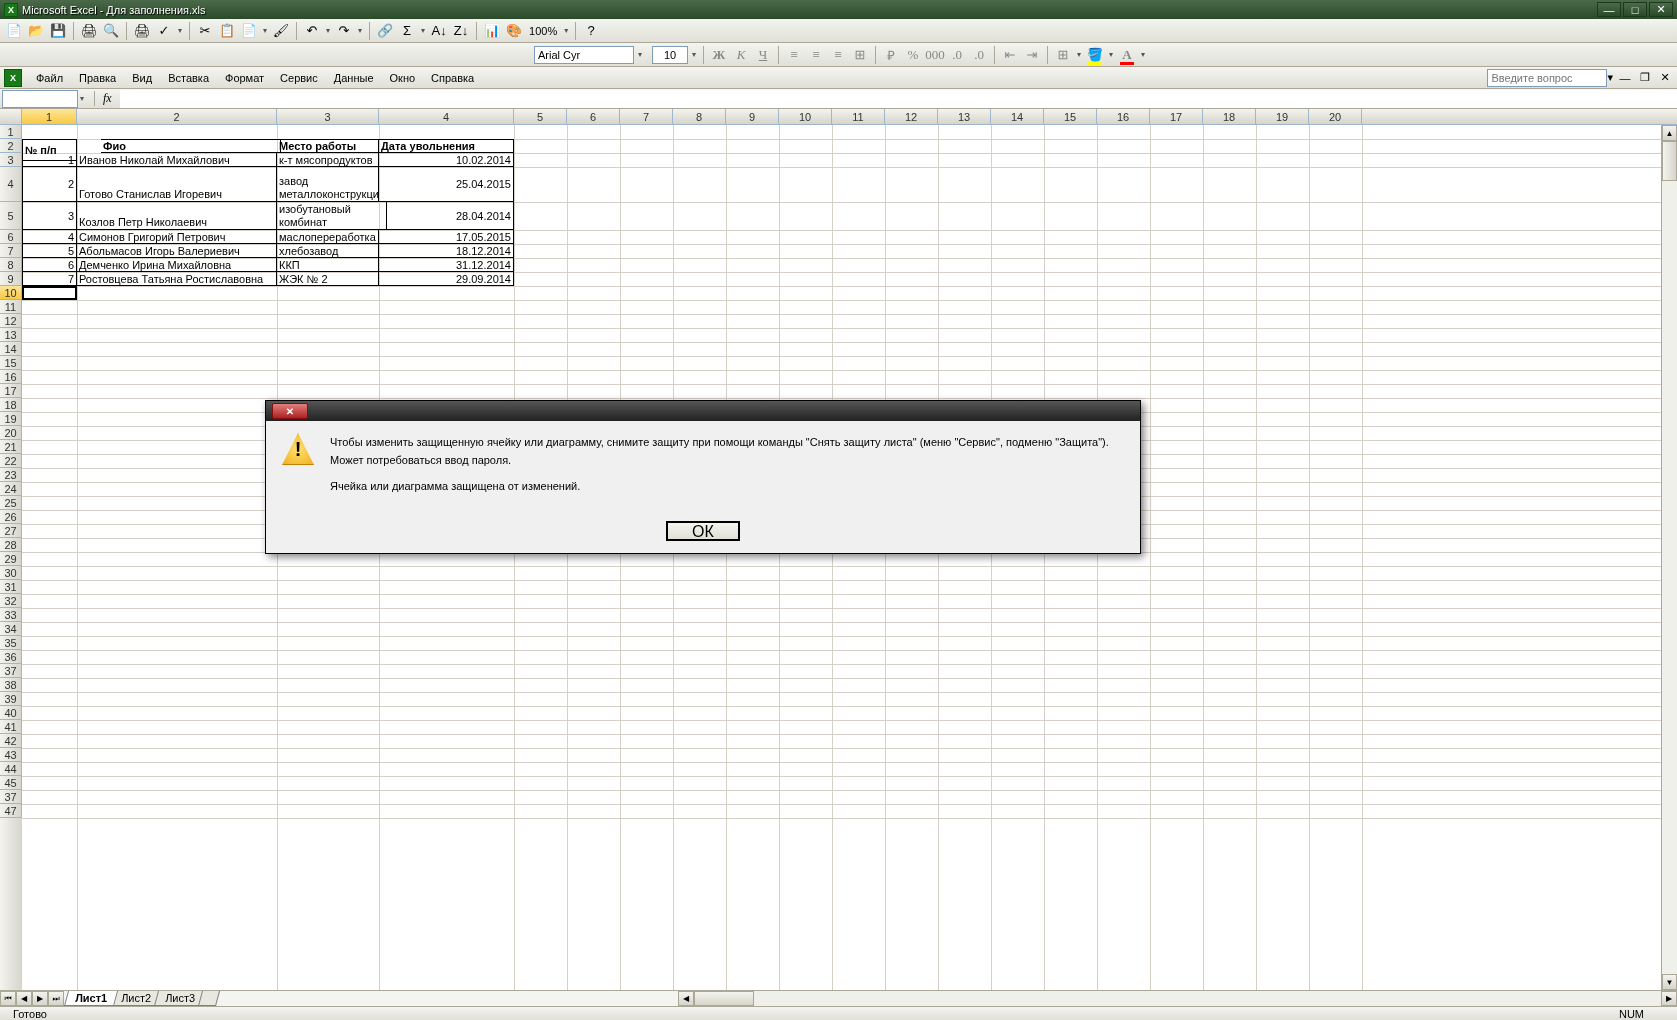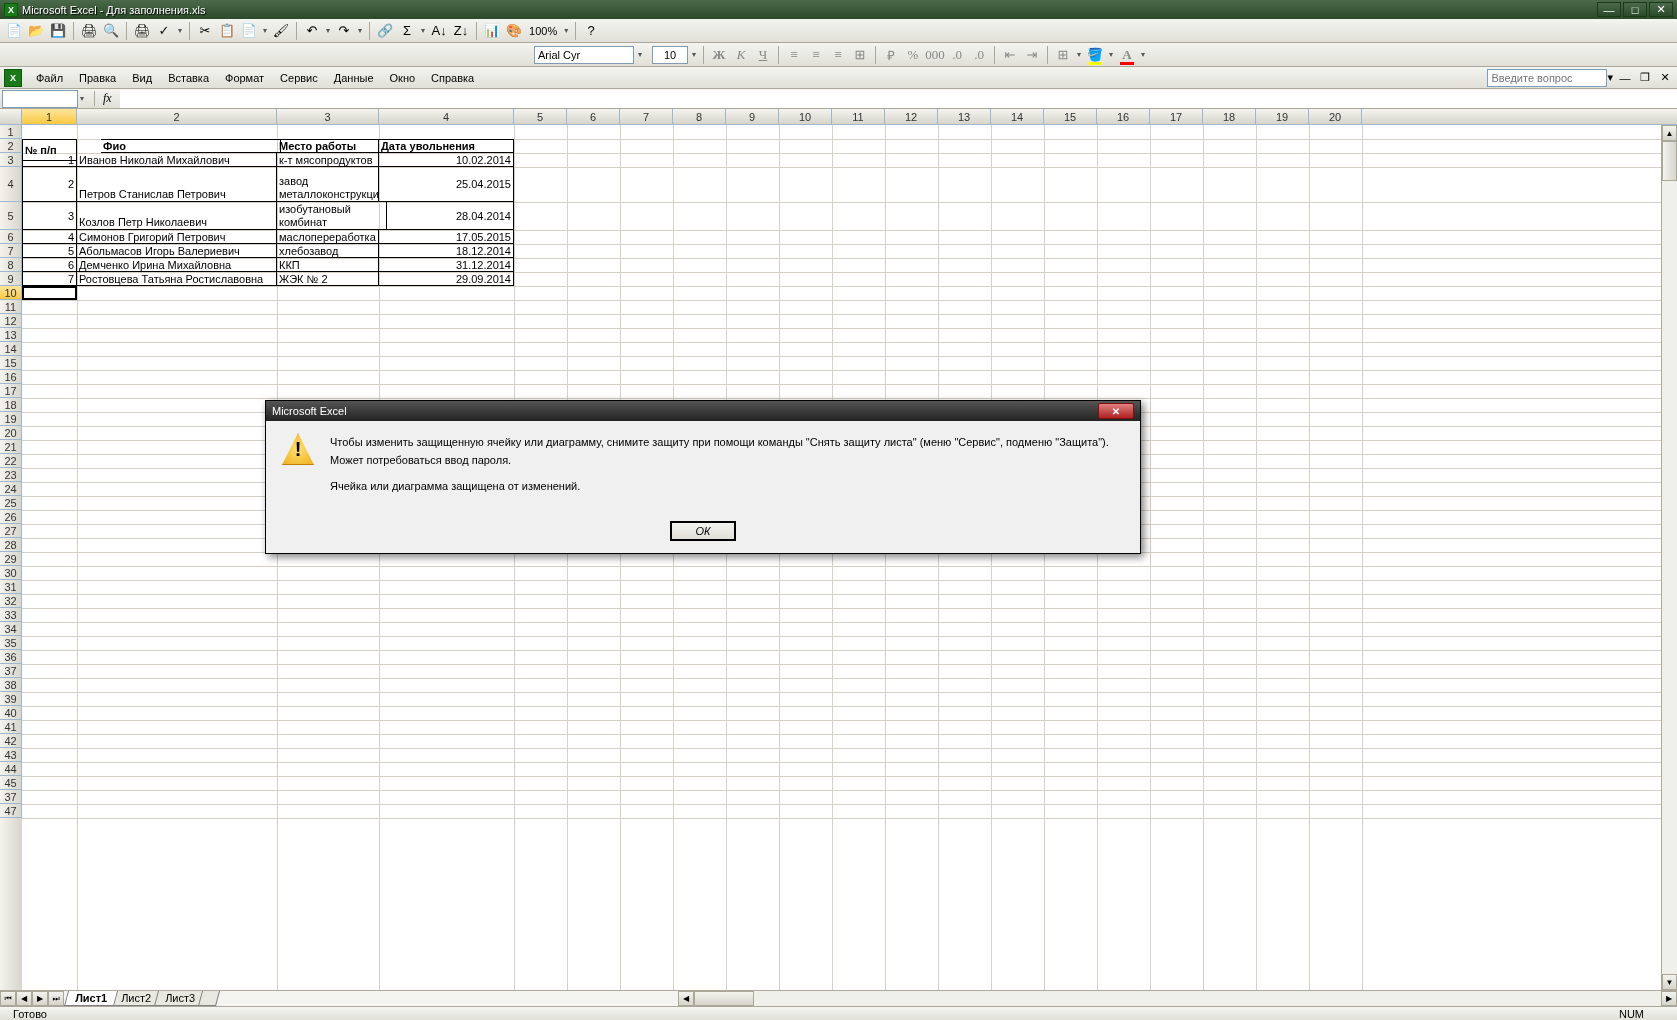--- a/index.html
+++ b/index.html
@@ -356,7 +356,7 @@
         <div class="cell bordered" style="left: 255px; top: 28px; width: 102px; height: 14px;">к-т мясопродуктов</div>
         <div class="cell bordered right" style="left: 357px; top: 28px; width: 135px; height: 14px;">10.02.2014</div>
         <div class="cell bordered bordered-left right" style="left: 0px; top: 42px; width: 55px; height: 35px;">2</div>
-        <div class="cell bordered wrap" style="left: 55px; top: 42px; width: 200px; height: 35px;">Петров Станислав Петрович</div>
+        <div class="cell bordered wrap" style="left: 55px; top: 42px; width: 200px; height: 35px;">Готово Станислав Игоревич</div>
         <div class="cell bordered wrap" style="left: 255px; top: 42px; width: 102px; height: 35px;">завод металлоконструкций</div>
         <div class="cell bordered right" style="left: 357px; top: 42px; width: 135px; height: 35px;">25.04.2015</div>
         <div class="cell bordered bordered-left right" style="left: 0px; top: 77px; width: 55px; height: 28px;">3</div>

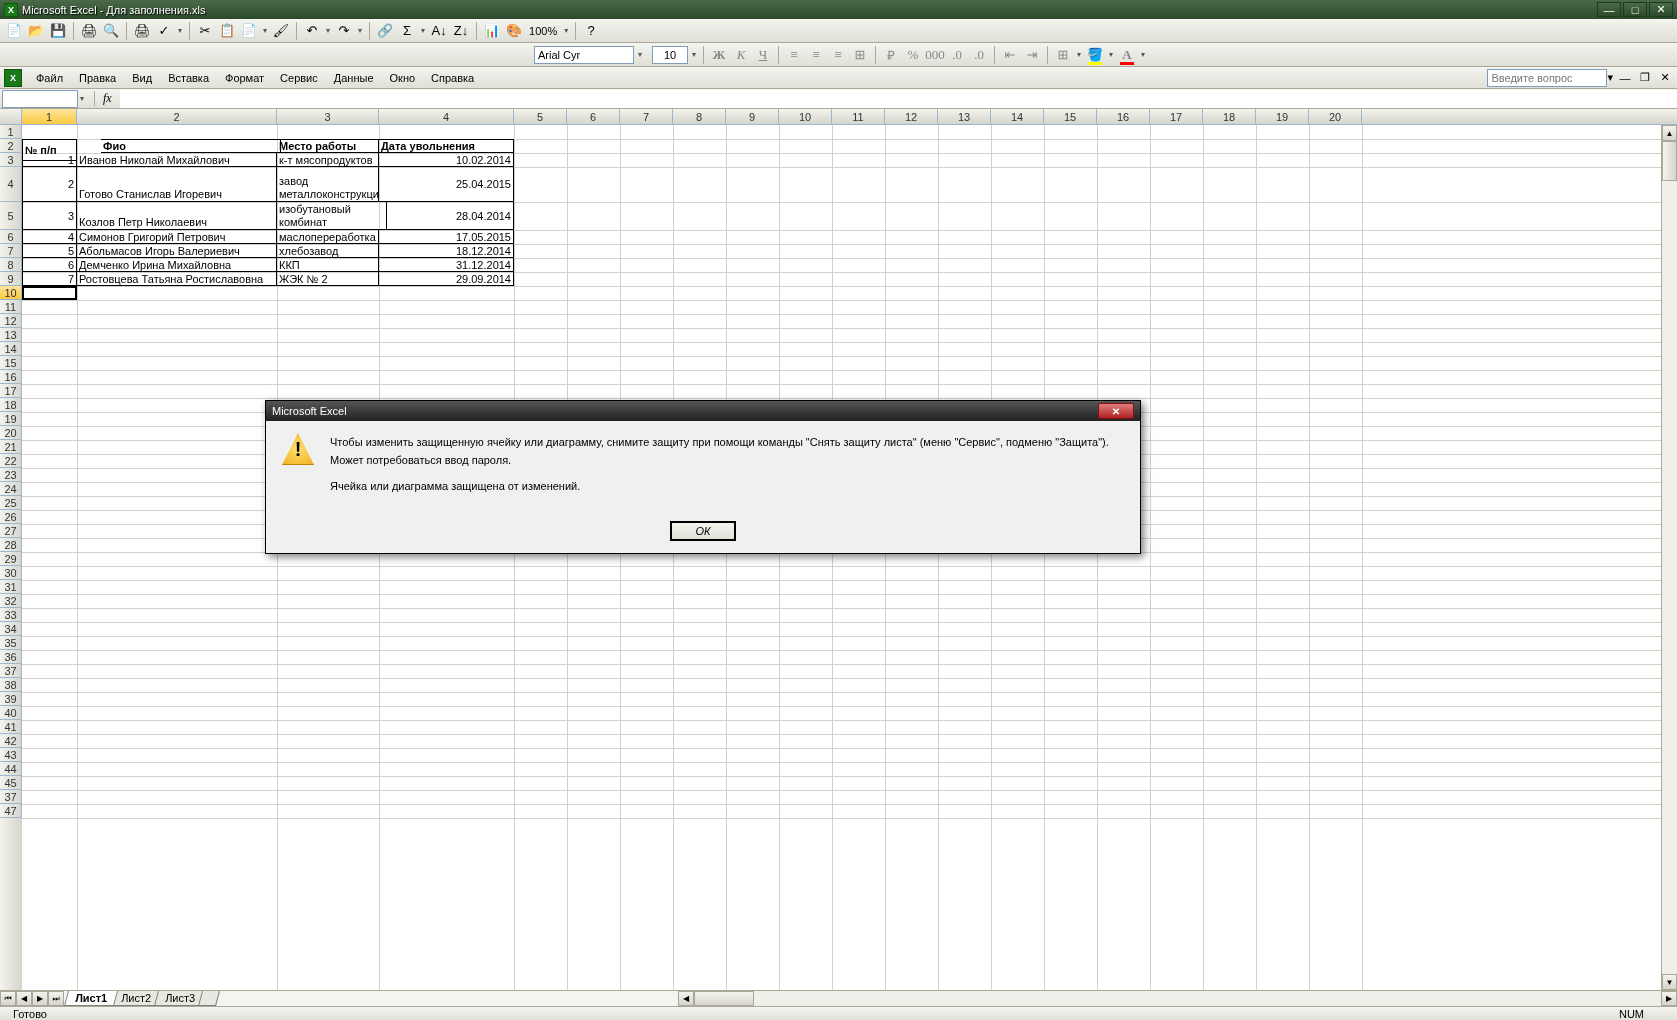--- a/index.html
+++ b/index.html
@@ -425,7 +425,6 @@
 
 <div class="dialog-overlay">
   <div class="dialog-titlebar">
-    <div class="dtitle">Microsoft Excel</div>
     <div class="dclose">✕</div>
   </div>
   <div class="dialog-body">

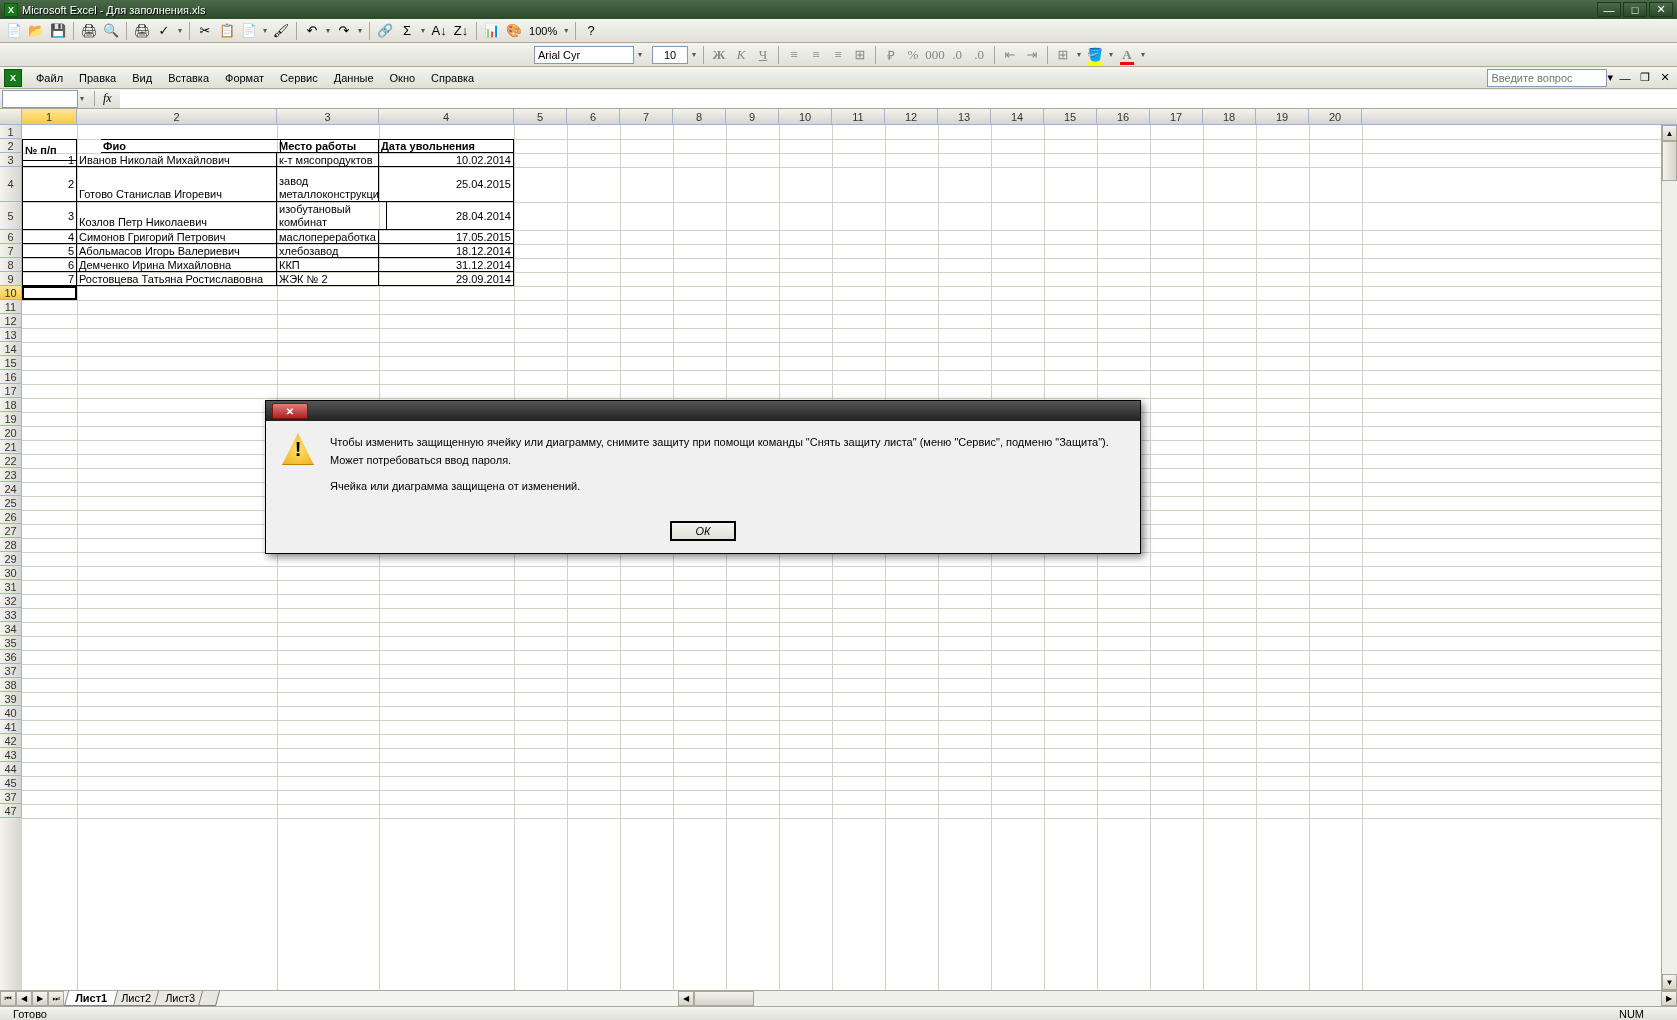--- a/index.html
+++ b/index.html
@@ -86,7 +86,7 @@
 .dialog-body .dtext { flex: 1; font-size: 11px; line-height: 18px; }
 .dialog-body .dtext p { margin-bottom: 8px; }
 .dialog-buttons { padding: 6px 0 12px 0; text-align: center; }
-.dialog-buttons .dok { width: 66px; height: 20px; border: 2px solid #000; background: linear-gradient(#f4f4f0, #e0e0d8); font-size: 11px; cursor: pointer; font-style: italic; }
+.dialog-buttons .dok { width: 74px; height: 20px; border: 2px solid #000; background: linear-gradient(#f4f4f0, #e0e0d8); font-size: 16px; cursor: pointer; }
 </style>
 </head>
 <body>

